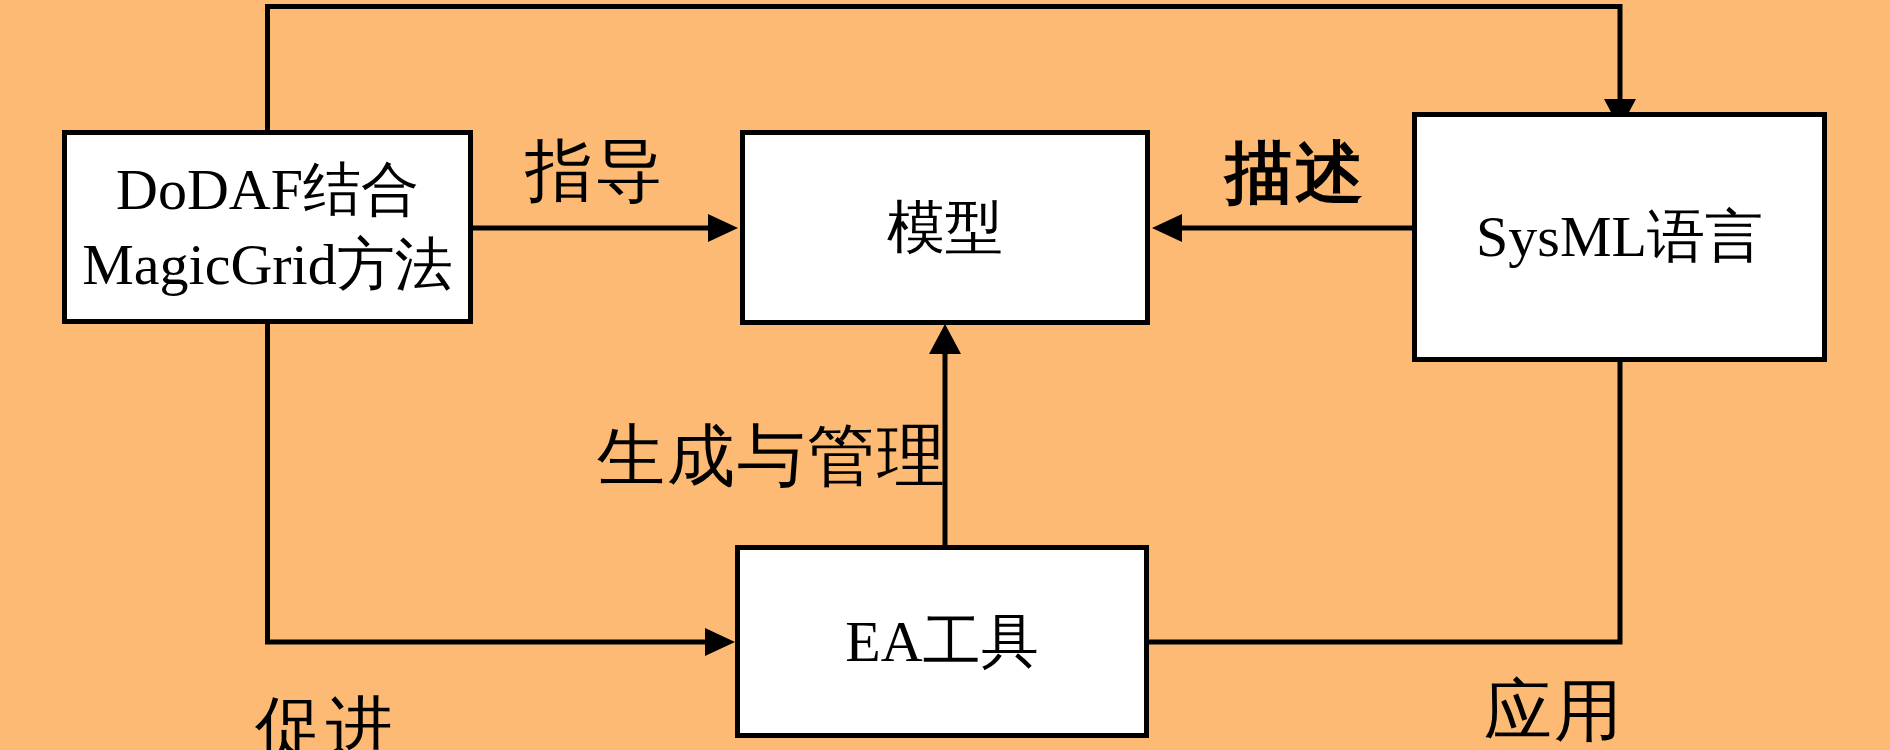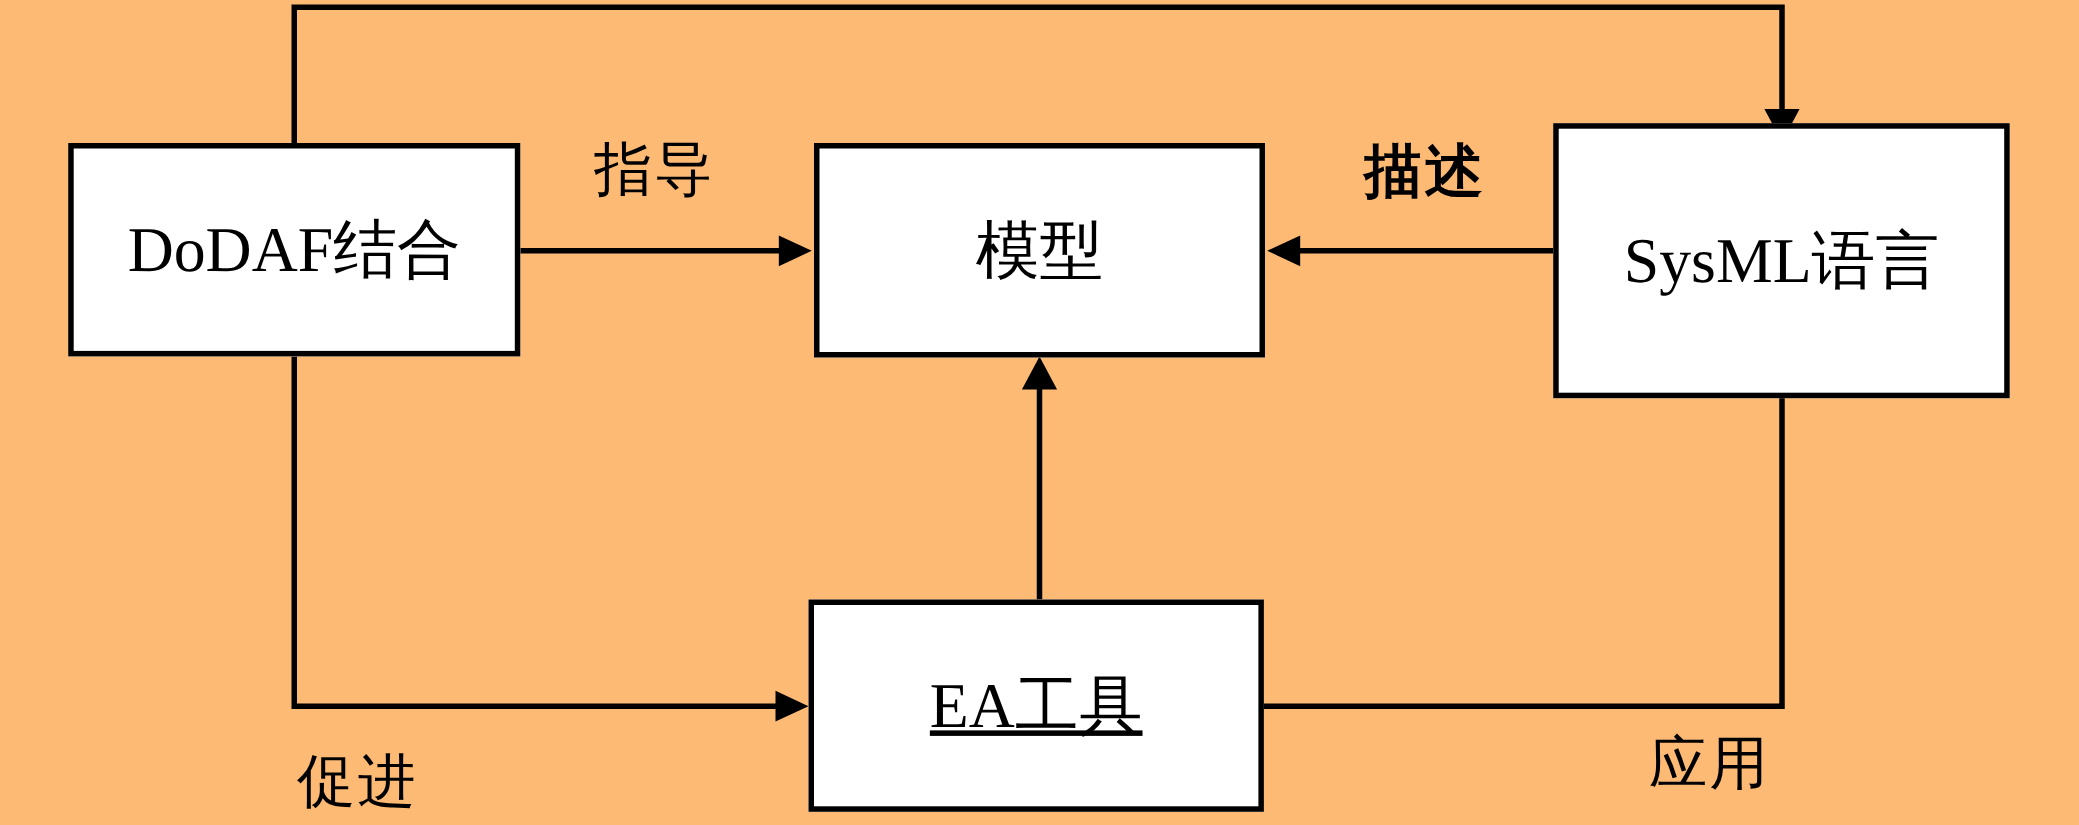--- a/index.html
+++ b/index.html
@@ -40,10 +40,11 @@
   .edge-label {
     position: absolute;
     transform: translate(-50%, -50%);
-    font-size: 53px;
+    font-size: 68px;
     line-height: 1;
     white-space: nowrap;
     letter-spacing: 2px;
+    margin-top: 16px;
   }
 </style>
 </head>

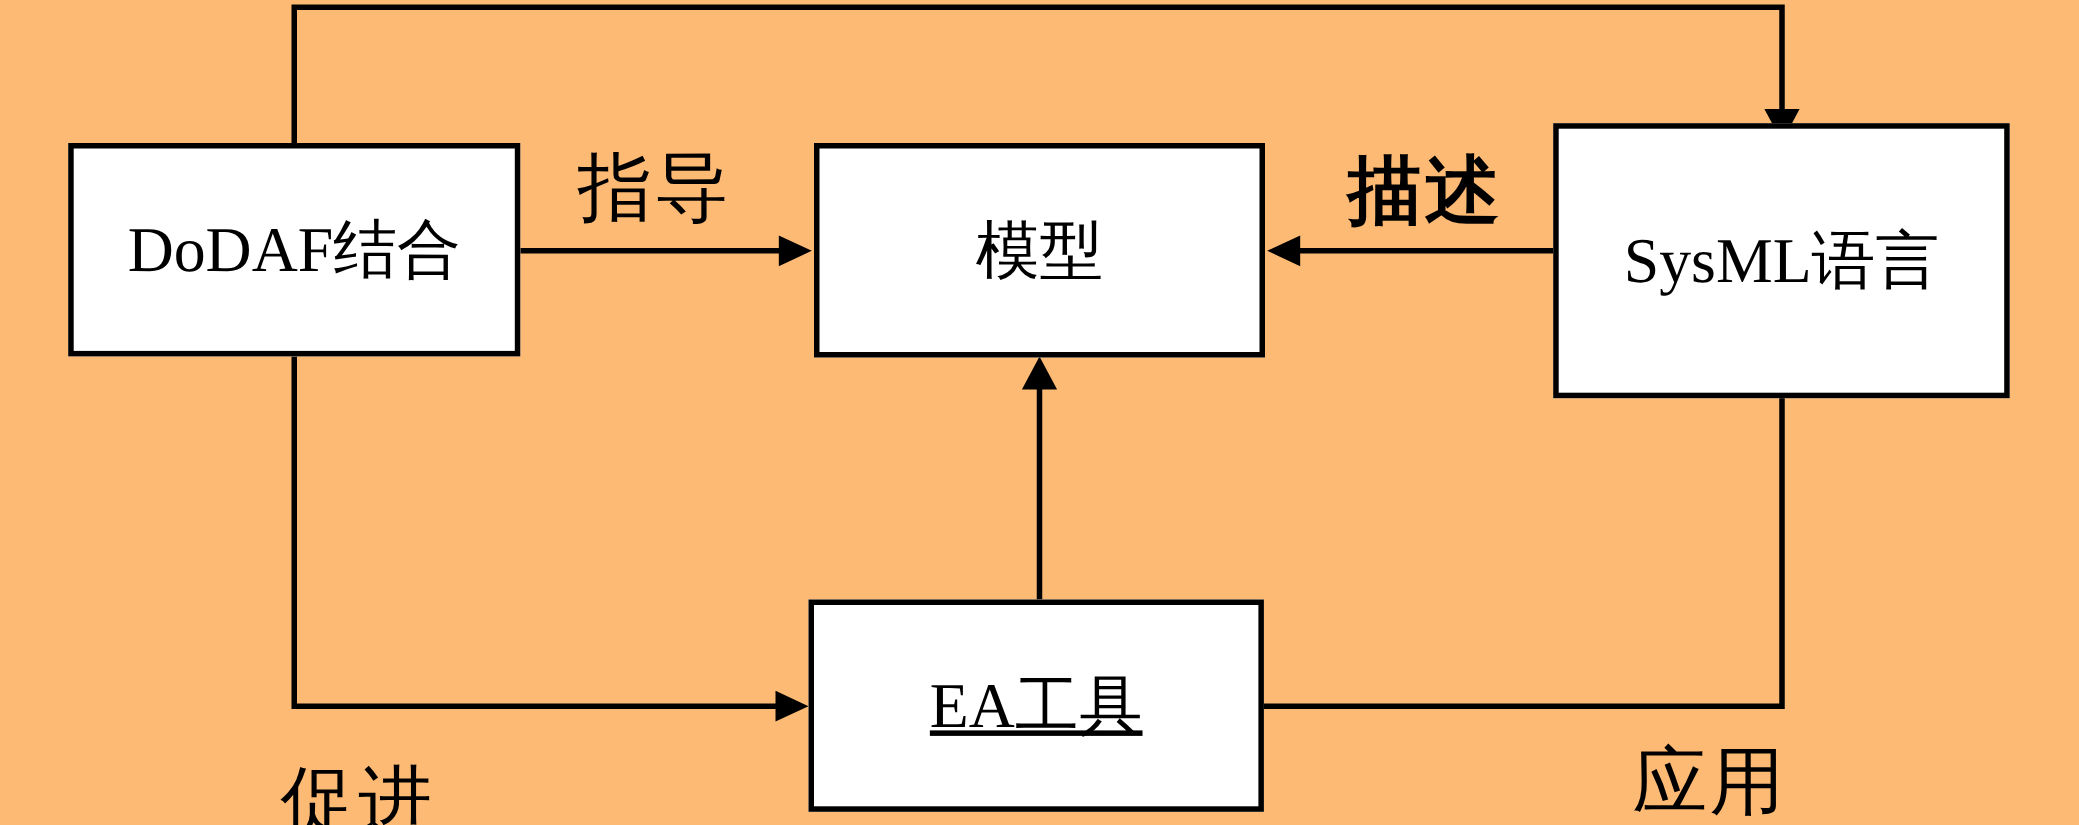--- a/index.html
+++ b/index.html
@@ -73,6 +73,7 @@
 
   <div class="node-box" style="left:62px; top:130px; width:411px; height:194px;">
     <div>DoDAF结合</div>
+    <div>MagicGrid方法</div>
   </div>
 
   <div class="node-box" style="left:740px; top:130px; width:410px; height:195px;">

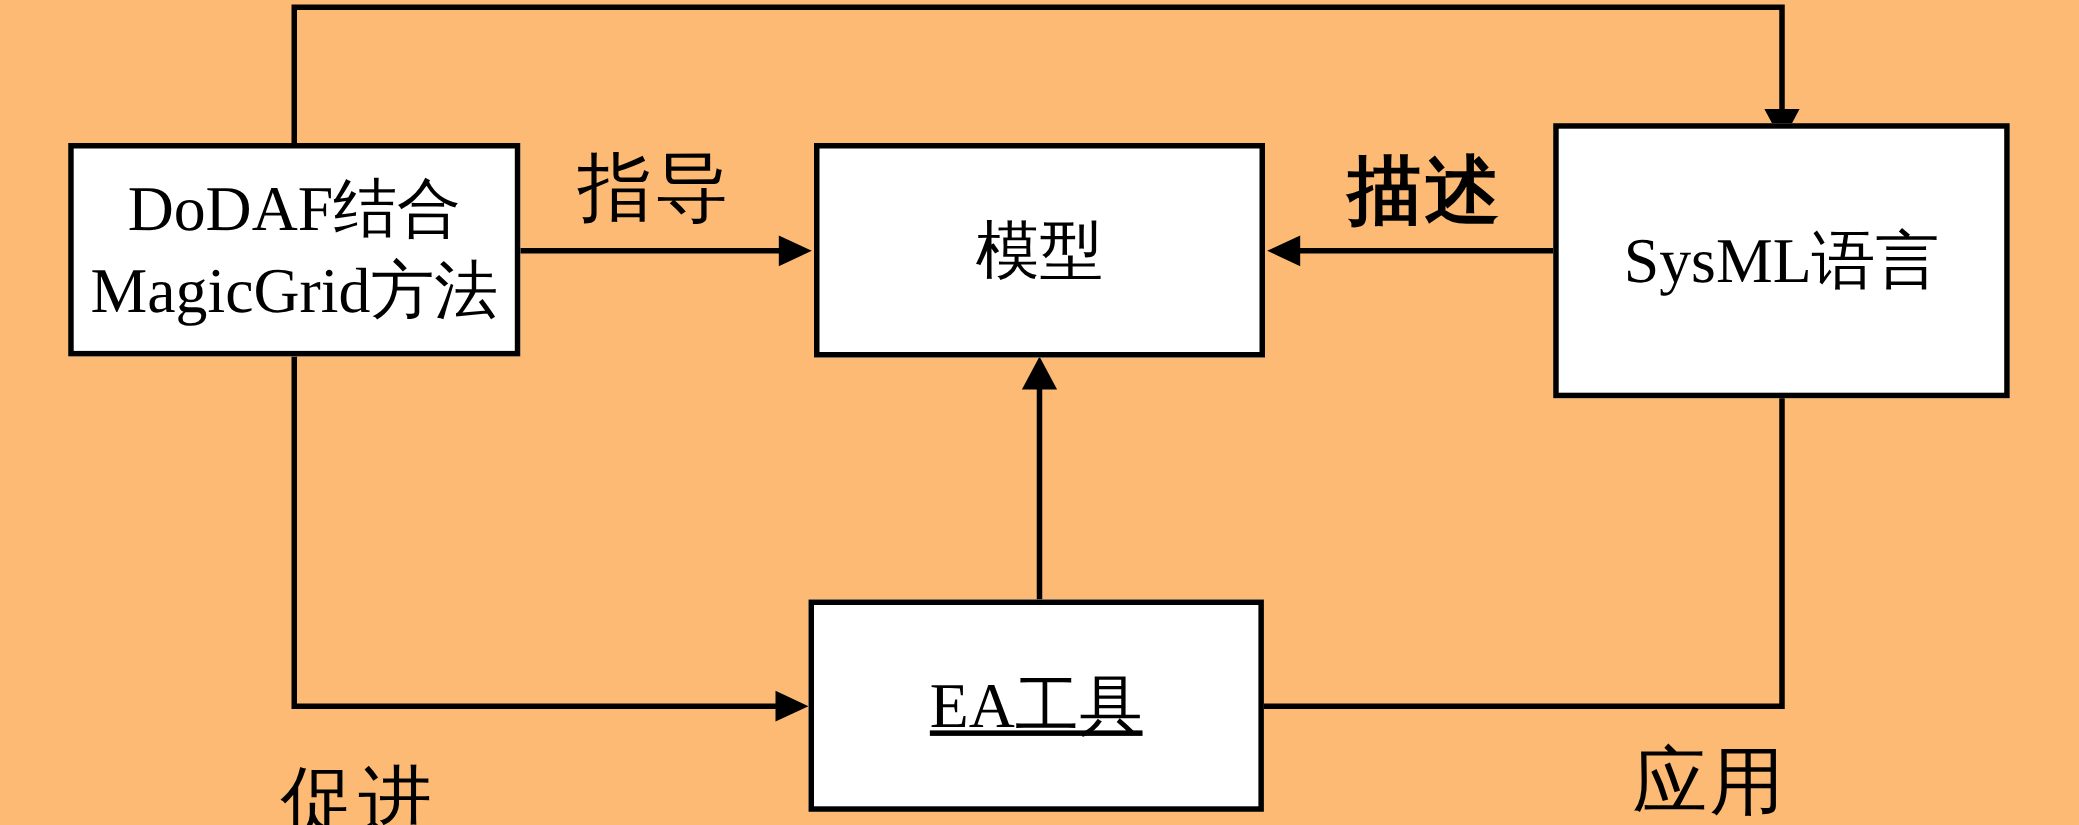--- a/index.html
+++ b/index.html
@@ -92,6 +92,7 @@
 
   <div class="edge-label" style="left:1295px; top:157px;font-weight:bold;">描述</div>
 
+  <div class="edge-label" style="left:772px; top:440px;">生成与管理</div>
 
   <div class="edge-label" style="left:325px; top:712px;">促进</div>
 

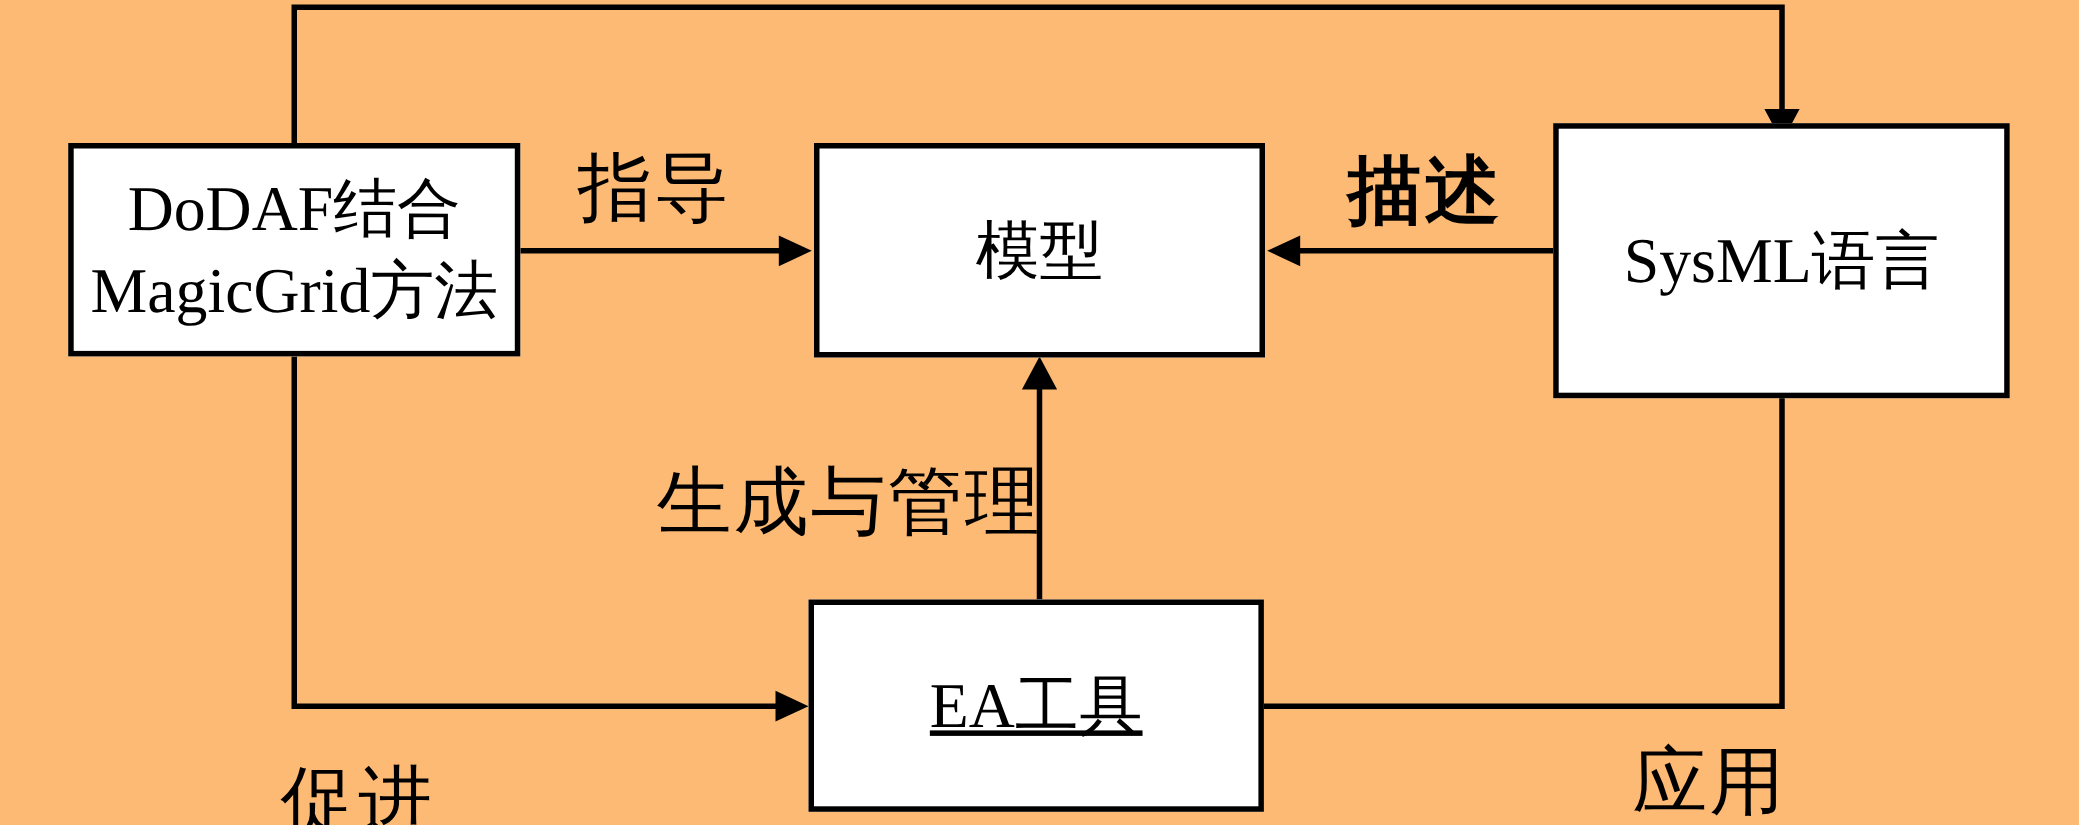--- a/index.html
+++ b/index.html
@@ -84,7 +84,7 @@
     <div>SysML语言</div>
   </div>
 
-  <div class="node-box" style="left:735px; top:545px; width:414px; height:193px;text-decoration:underline;">
+  <div class="node-box" style="left:735px; top:545px; width:414px; height:193px;">
     <div>EA工具</div>
   </div>
 

